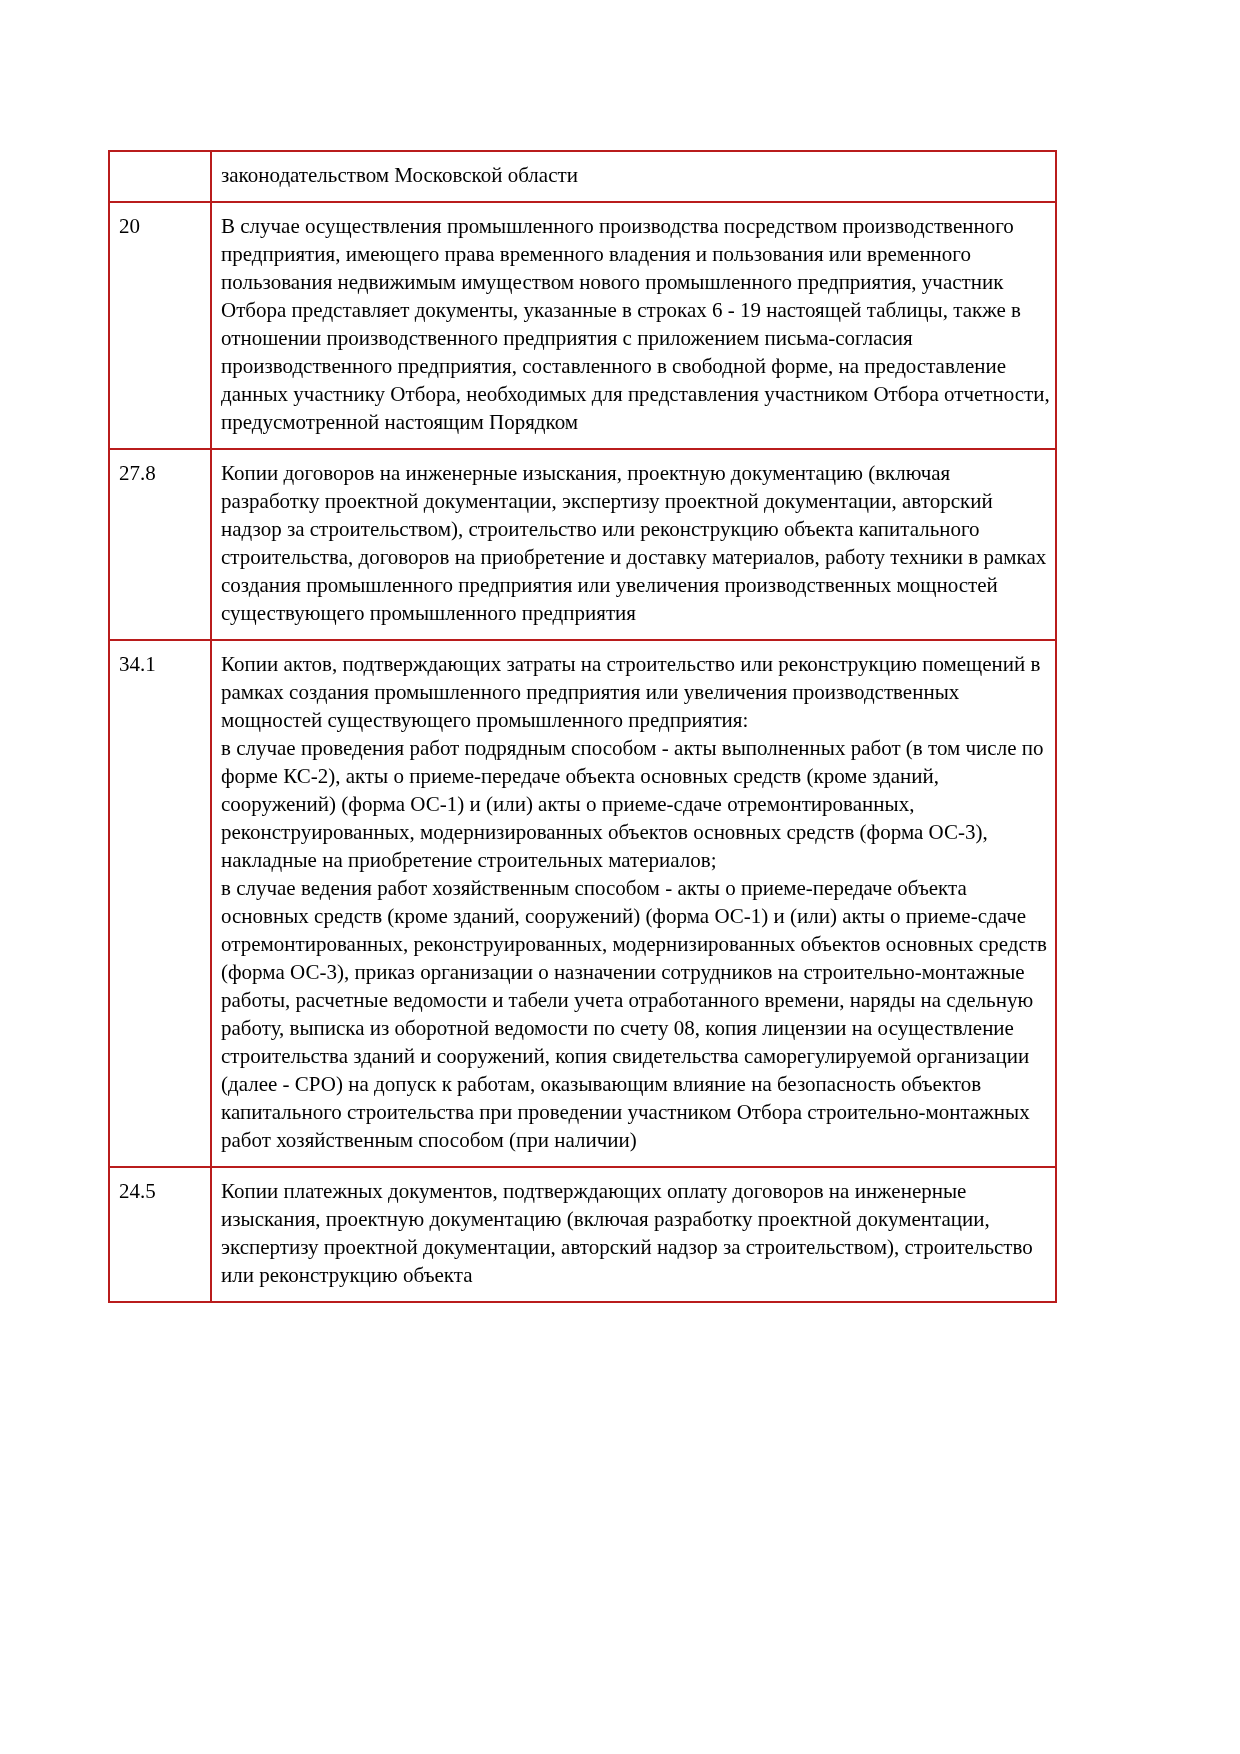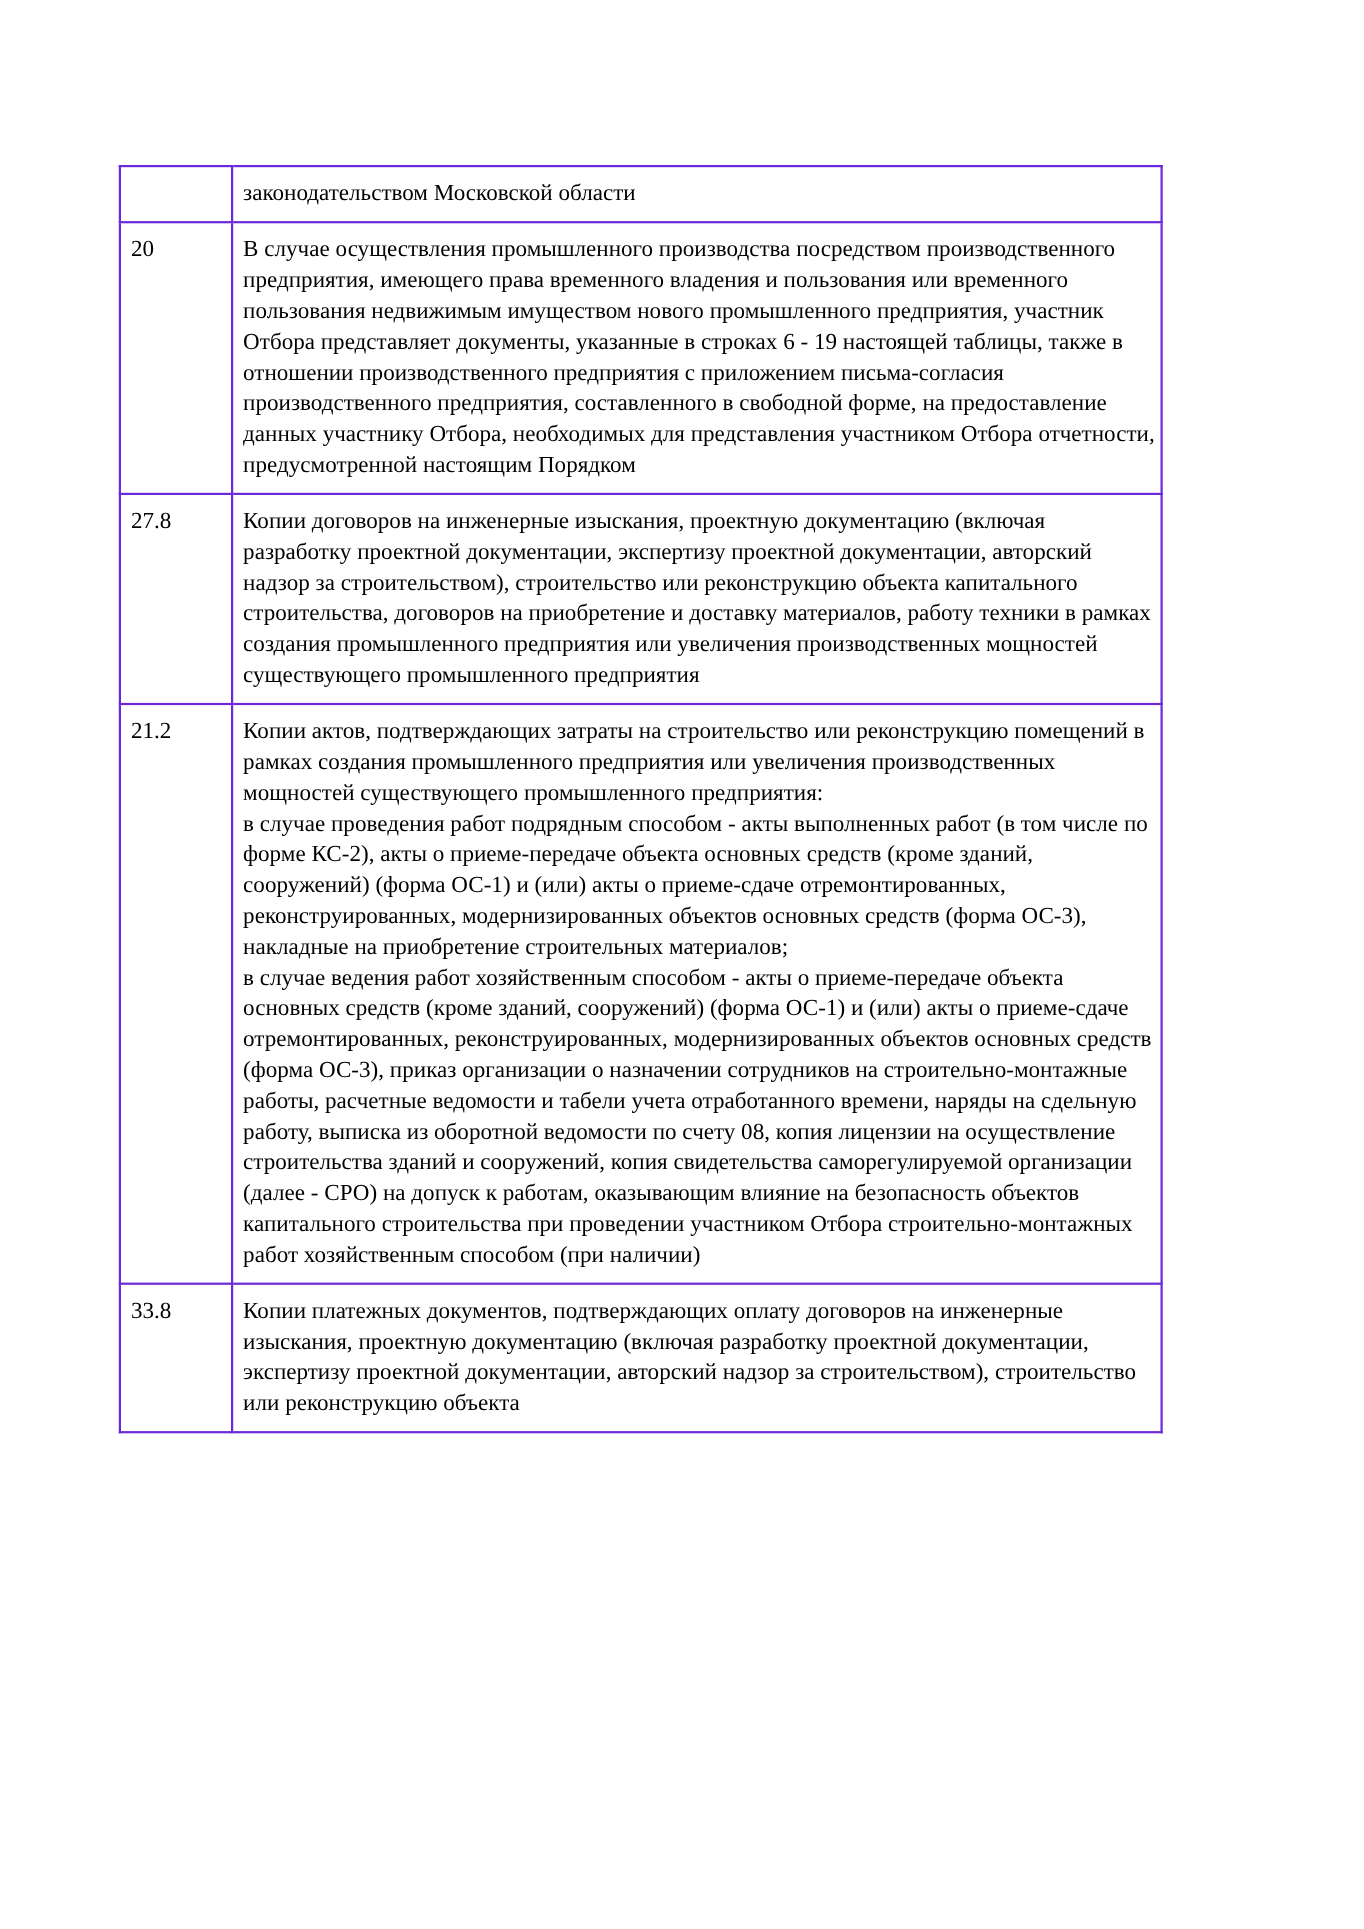--- a/index.html
+++ b/index.html
@@ -26,7 +26,7 @@
   }
   table.doc-table col.col-num  { width: 102px; }
   table.doc-table td {
-    border: 2px solid #6d28d9;
+    border: 2px solid #b91c1c;
     vertical-align: top;
     font-size: 21px;
     line-height: 28px;

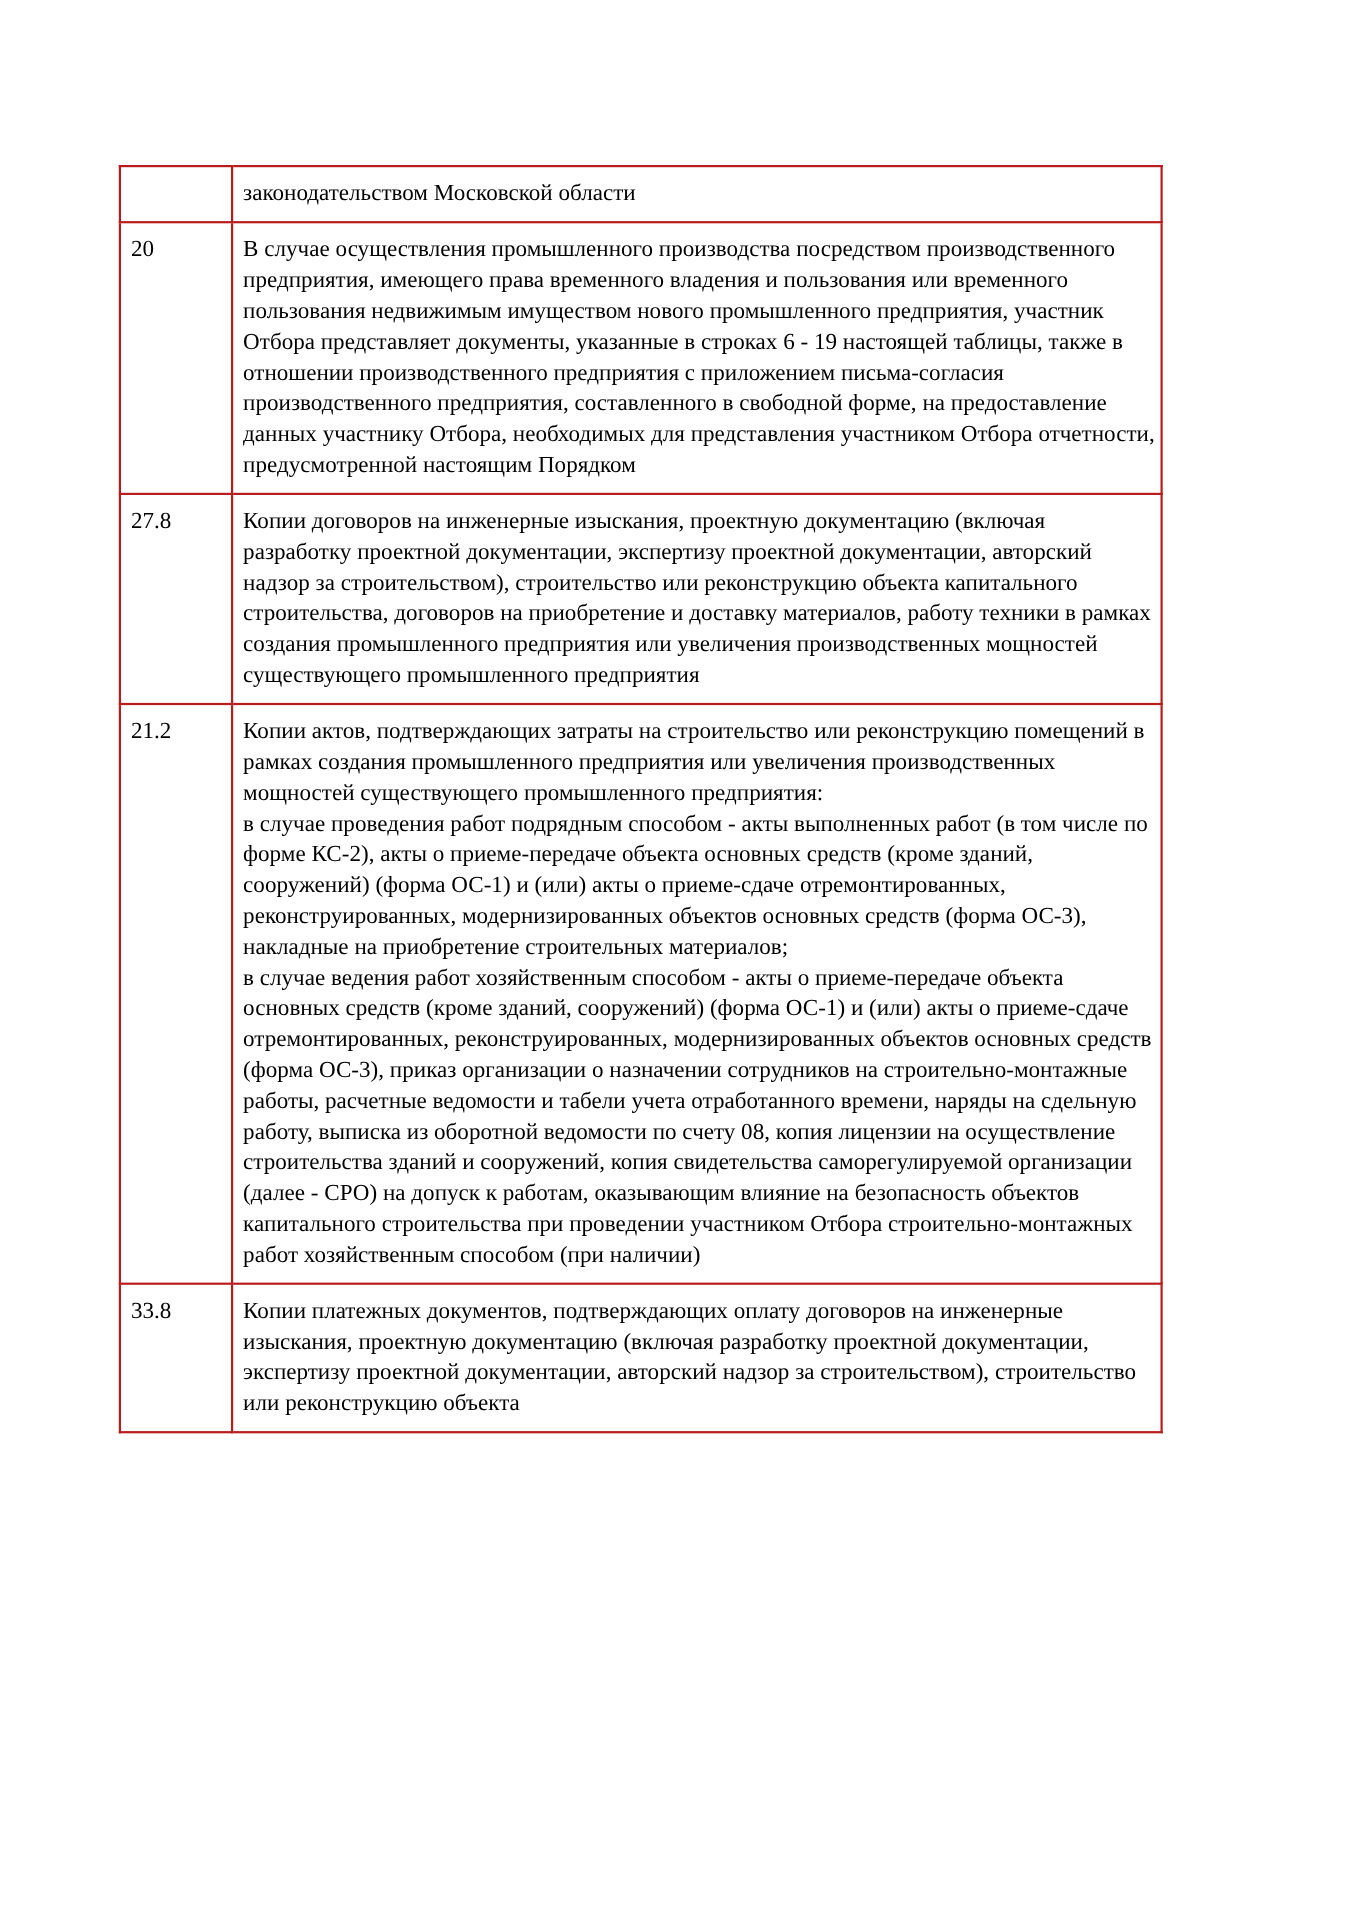--- a/index.html
+++ b/index.html
@@ -64,7 +64,7 @@
         <td class="cell-text">Копии договоров на инженерные изыскания, проектную документацию (включая разработку проектной документации, экспертизу проектной документации, авторский надзор за строительством), строительство или реконструкцию объекта капитального строительства, договоров на приобретение и доставку материалов, работу техники в рамках создания промышленного предприятия или увеличения производственных мощностей существующего промышленного предприятия</td>
       </tr>
       <tr>
-        <td class="cell-num">21.2</td>
+        <td class="cell-num">34.1</td>
         <td class="cell-text">Копии актов, подтверждающих затраты на строительство или реконструкцию помещений в рамках создания промышленного предприятия или увеличения производственных мощностей существующего промышленного предприятия:
 в случае проведения работ подрядным способом - акты выполненных работ (в том числе по форме КС-2), акты о приеме-передаче объекта основных средств (кроме зданий, сооружений) (форма ОС-1) и (или) акты о приеме-сдаче отремонтированных, реконструированных, модернизированных объектов основных средств (форма ОС-3), накладные на приобретение строительных материалов;
 в случае ведения работ хозяйственным способом - акты о приеме-передаче объекта основных средств (кроме зданий, сооружений) (форма ОС-1) и (или) акты о приеме-сдаче отремонтированных, реконструированных, модернизированных объектов основных средств (форма ОС-3), приказ организации о назначении сотрудников на строительно-монтажные работы, расчетные ведомости и табели учета отработанного времени, наряды на сдельную работу, выписка из оборотной ведомости по счету 08, копия лицензии на осуществление строительства зданий и сооружений, копия свидетельства саморегулируемой организации (далее - СРО) на допуск к работам, оказывающим влияние на безопасность объектов капитального строительства при проведении участником Отбора строительно-монтажных работ хозяйственным способом (при наличии)</td>

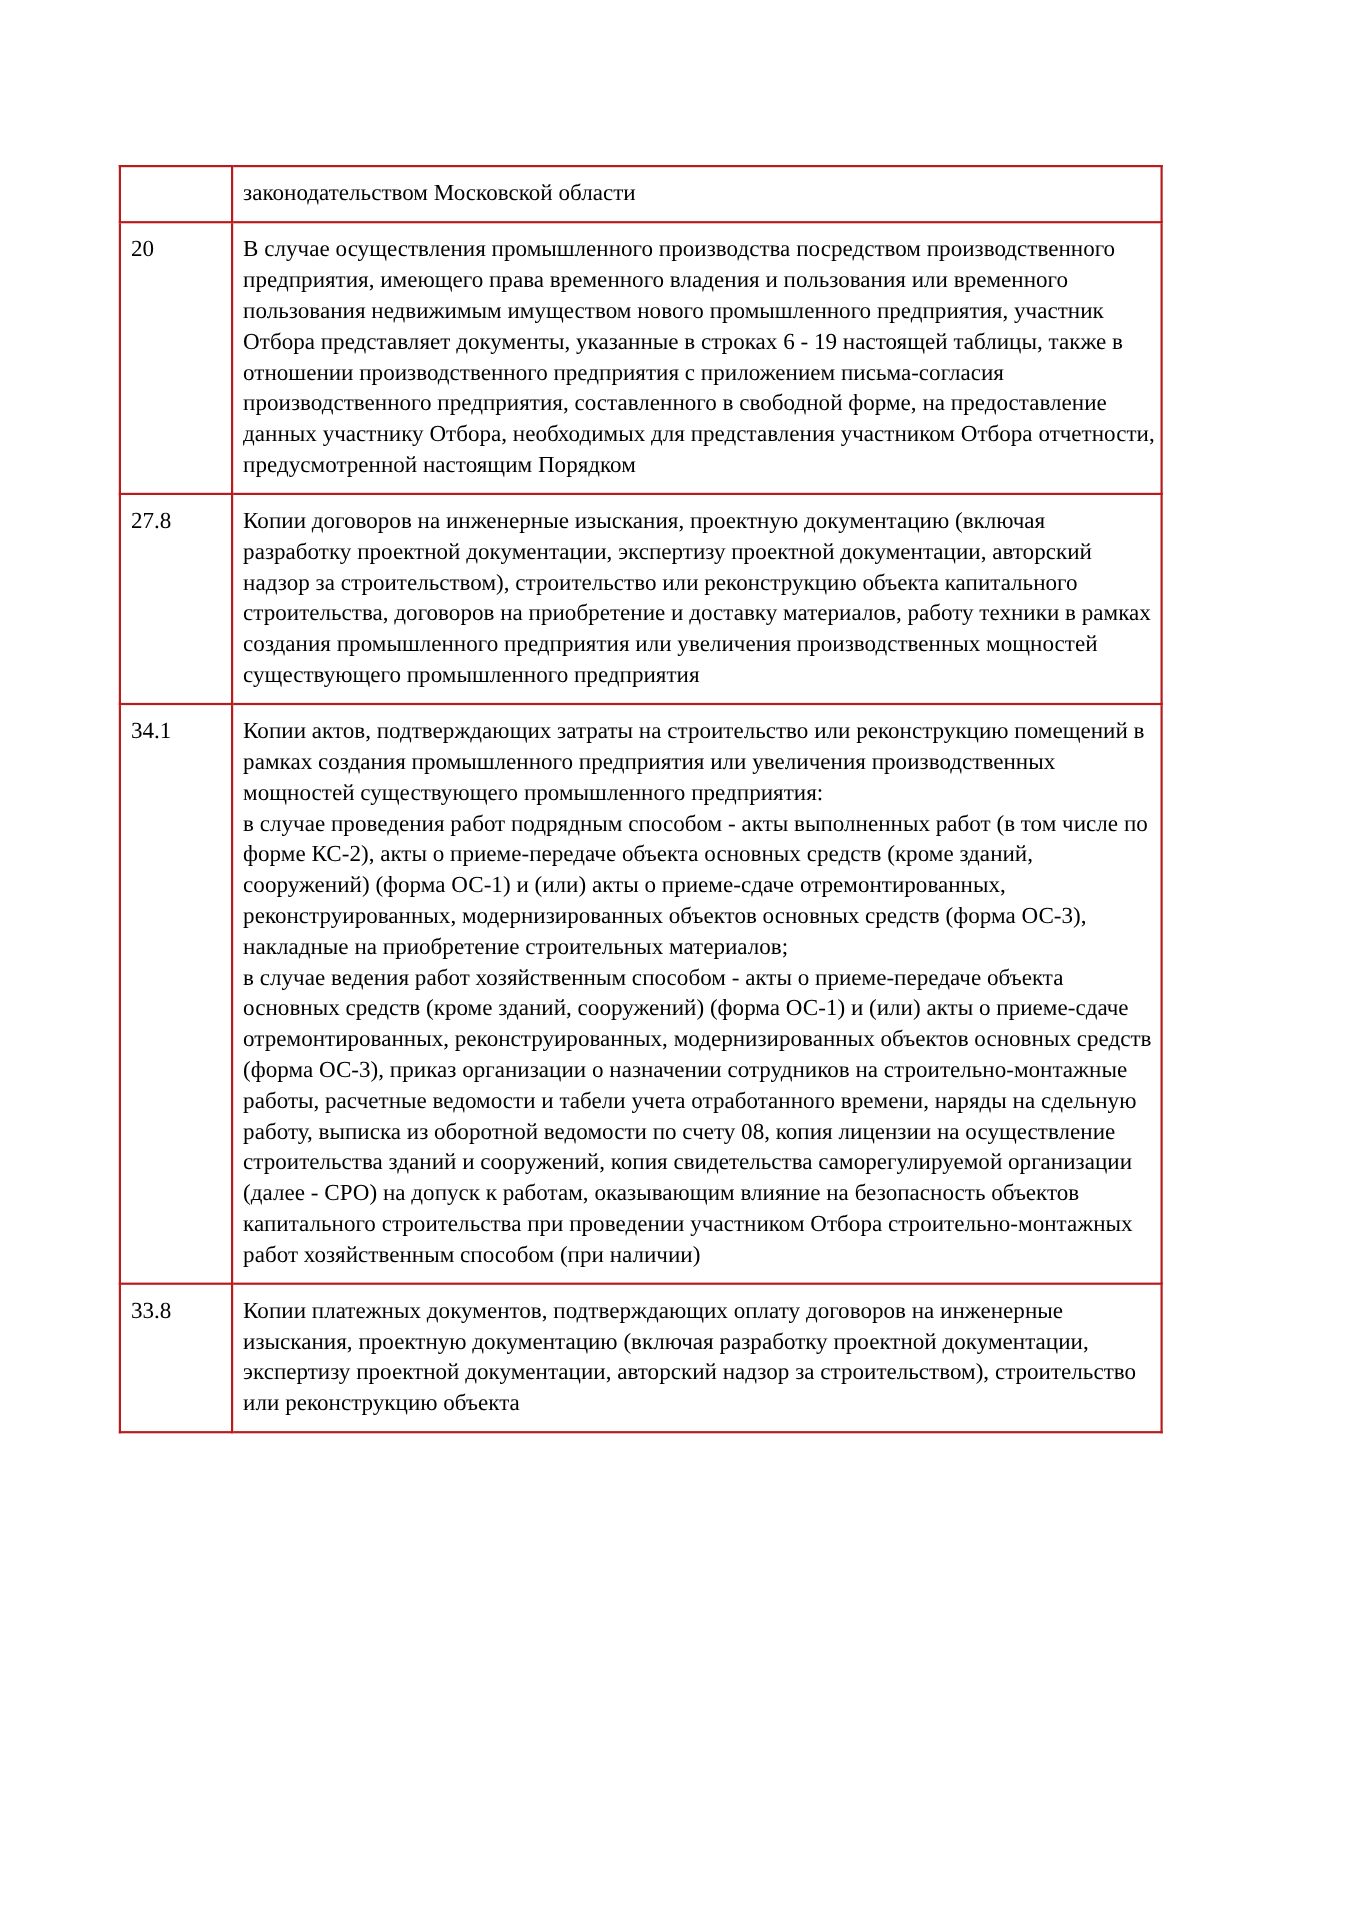--- a/index.html
+++ b/index.html
@@ -70,7 +70,7 @@
 в случае ведения работ хозяйственным способом - акты о приеме-передаче объекта основных средств (кроме зданий, сооружений) (форма ОС-1) и (или) акты о приеме-сдаче отремонтированных, реконструированных, модернизированных объектов основных средств (форма ОС-3), приказ организации о назначении сотрудников на строительно-монтажные работы, расчетные ведомости и табели учета отработанного времени, наряды на сдельную работу, выписка из оборотной ведомости по счету 08, копия лицензии на осуществление строительства зданий и сооружений, копия свидетельства саморегулируемой организации (далее - СРО) на допуск к работам, оказывающим влияние на безопасность объектов капитального строительства при проведении участником Отбора строительно-монтажных работ хозяйственным способом (при наличии)</td>
       </tr>
       <tr>
-        <td class="cell-num">33.8</td>
+        <td class="cell-num">24.5</td>
         <td class="cell-text">Копии платежных документов, подтверждающих оплату договоров на инженерные изыскания, проектную документацию (включая разработку проектной документации, экспертизу проектной документации, авторский надзор за строительством), строительство или реконструкцию объекта</td>
       </tr>
     </tbody>

